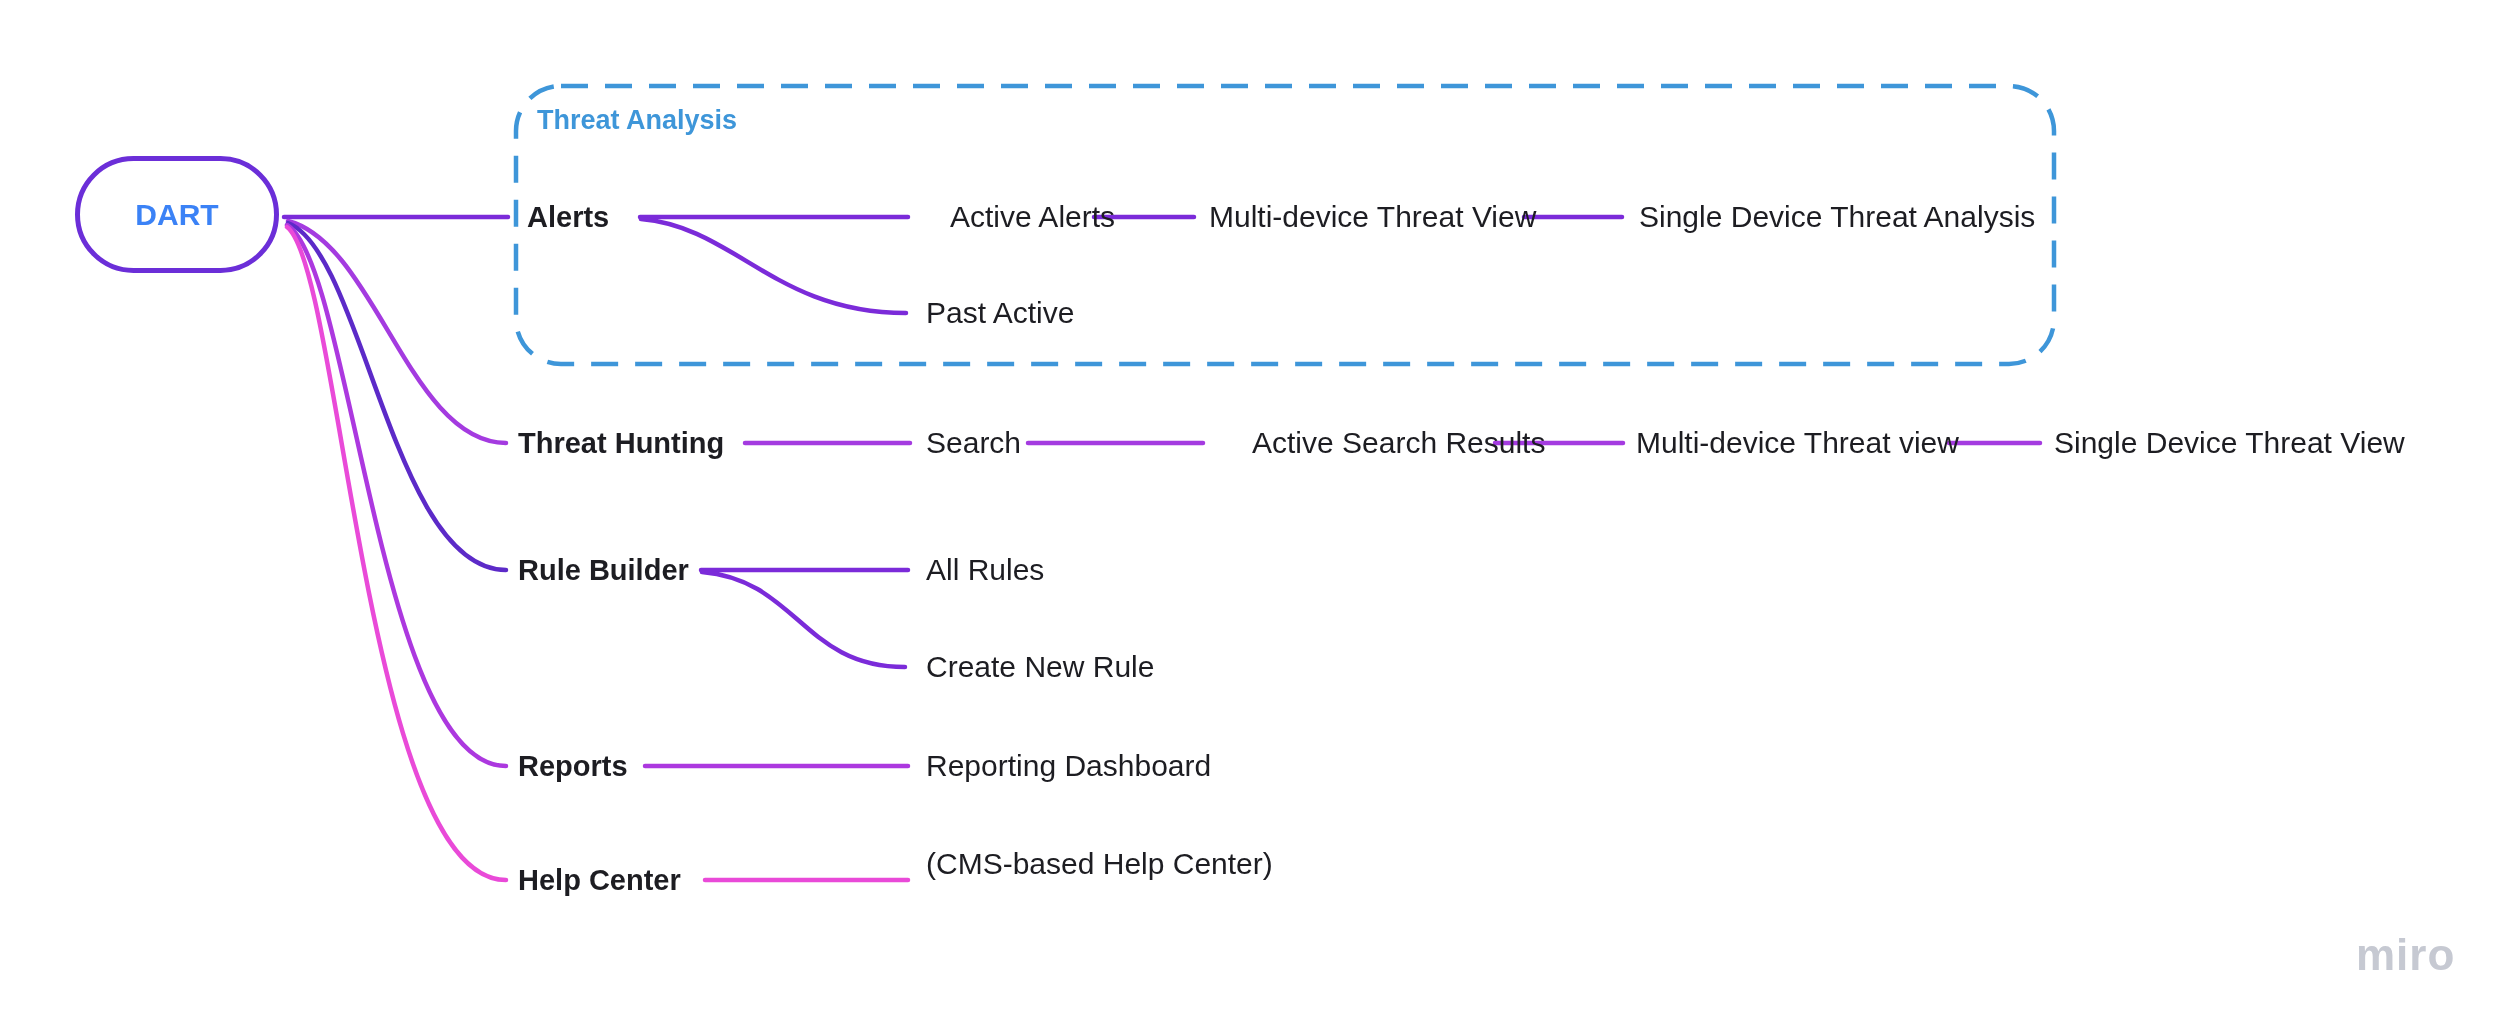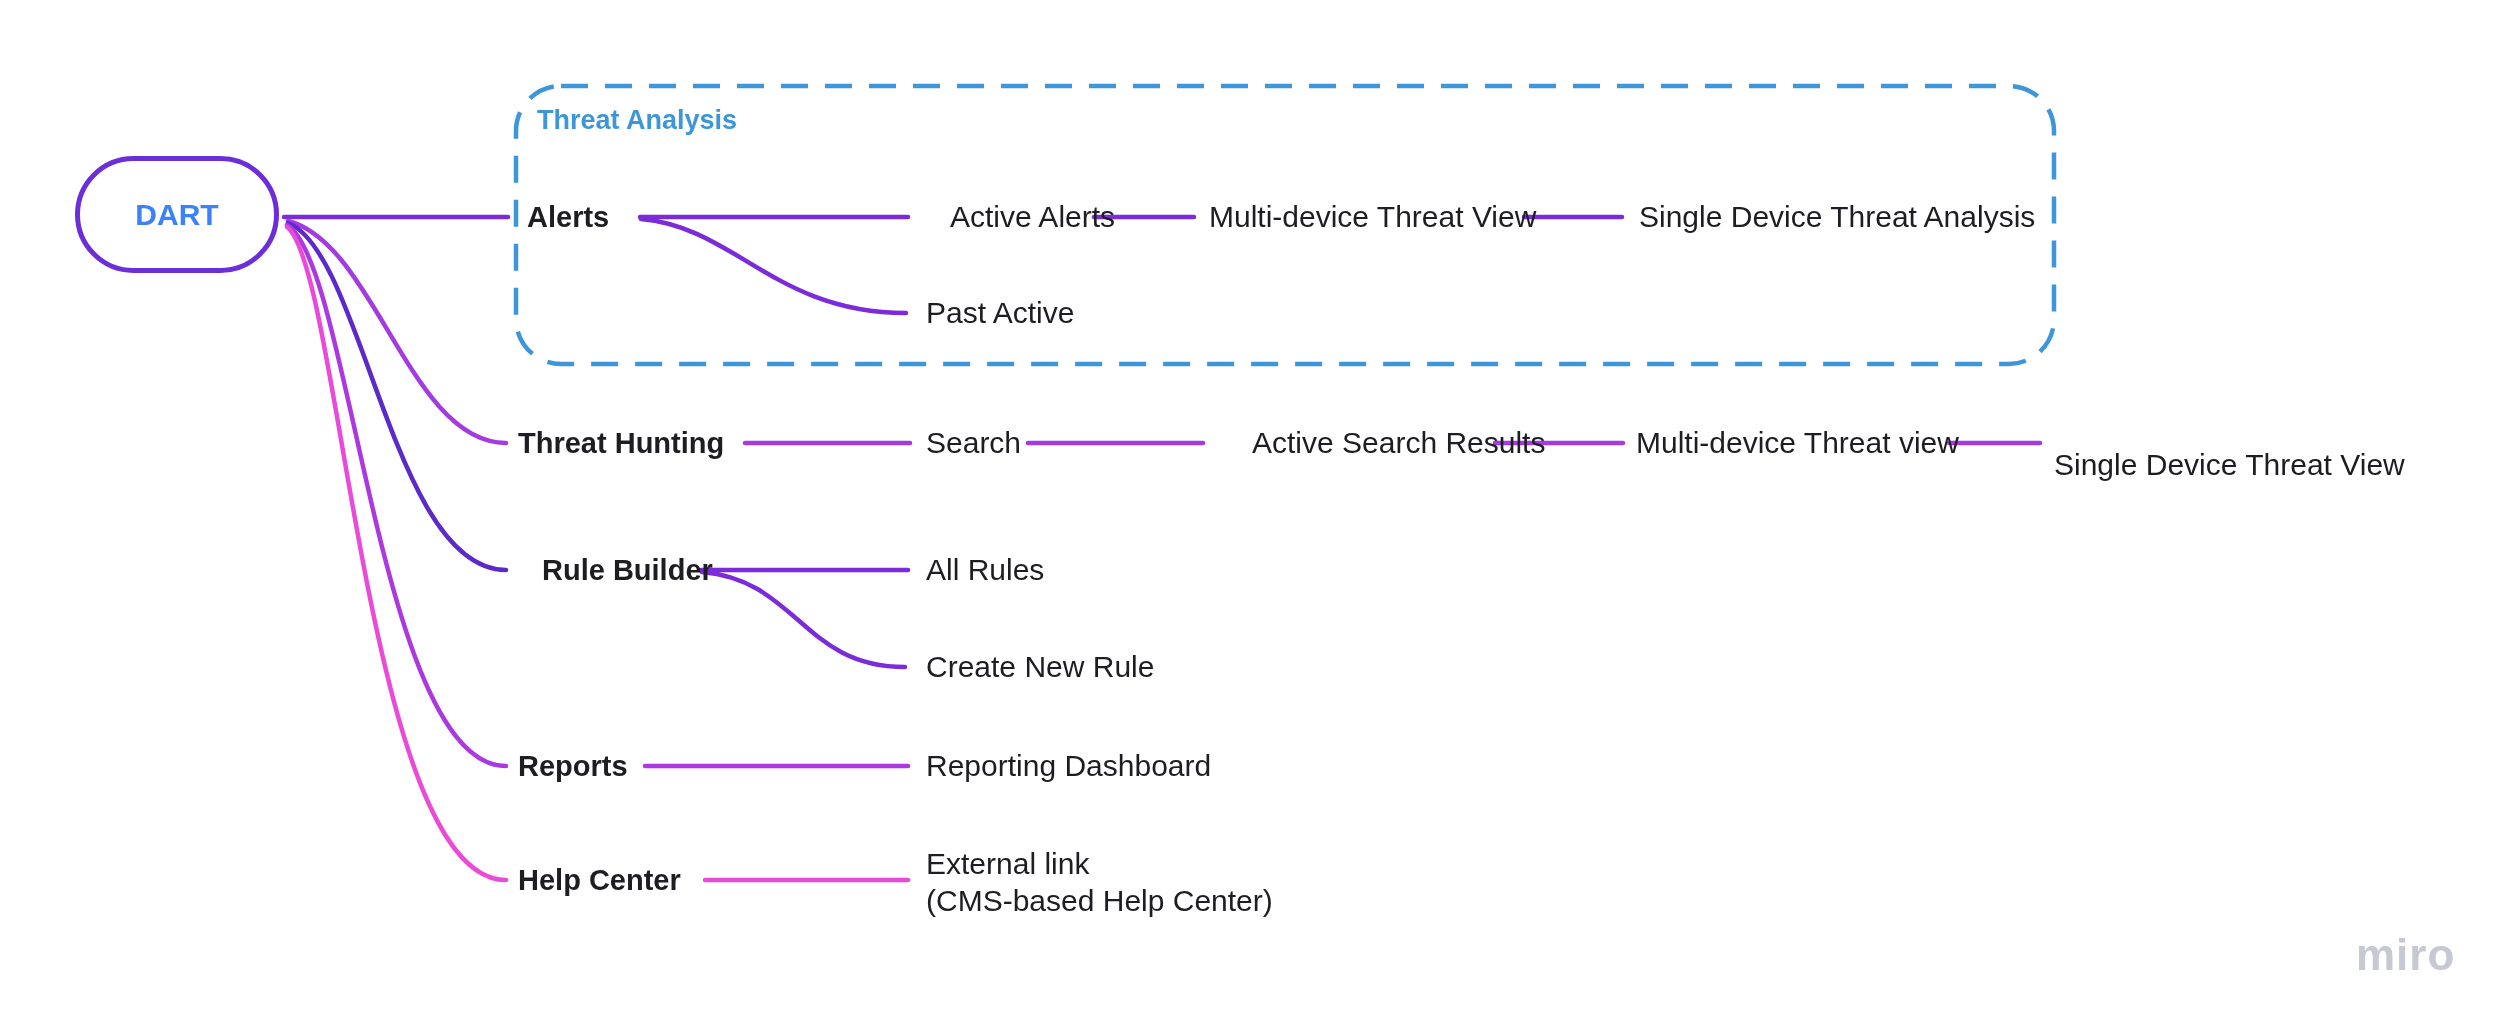--- a/index.html
+++ b/index.html
@@ -108,7 +108,7 @@
   <div class="lbl" style="left:926px; top:443px;">Search</div>
   <div class="lbl" style="left:1252px; top:443px;">Active Search Results</div>
   <div class="lbl" style="left:1636px; top:443px;">Multi-device Threat view</div>
-  <div class="lbl" style="left:2054px; top:443px;margin-top:22px;">Single Device Threat View</div>
+  <div class="lbl" style="left:2054px; top:443px;">Single Device Threat View</div>
 
   <div class="lbl" style="left:926px; top:570px;">All Rules</div>
   <div class="lbl" style="left:926px; top:667px;">Create New Rule</div>

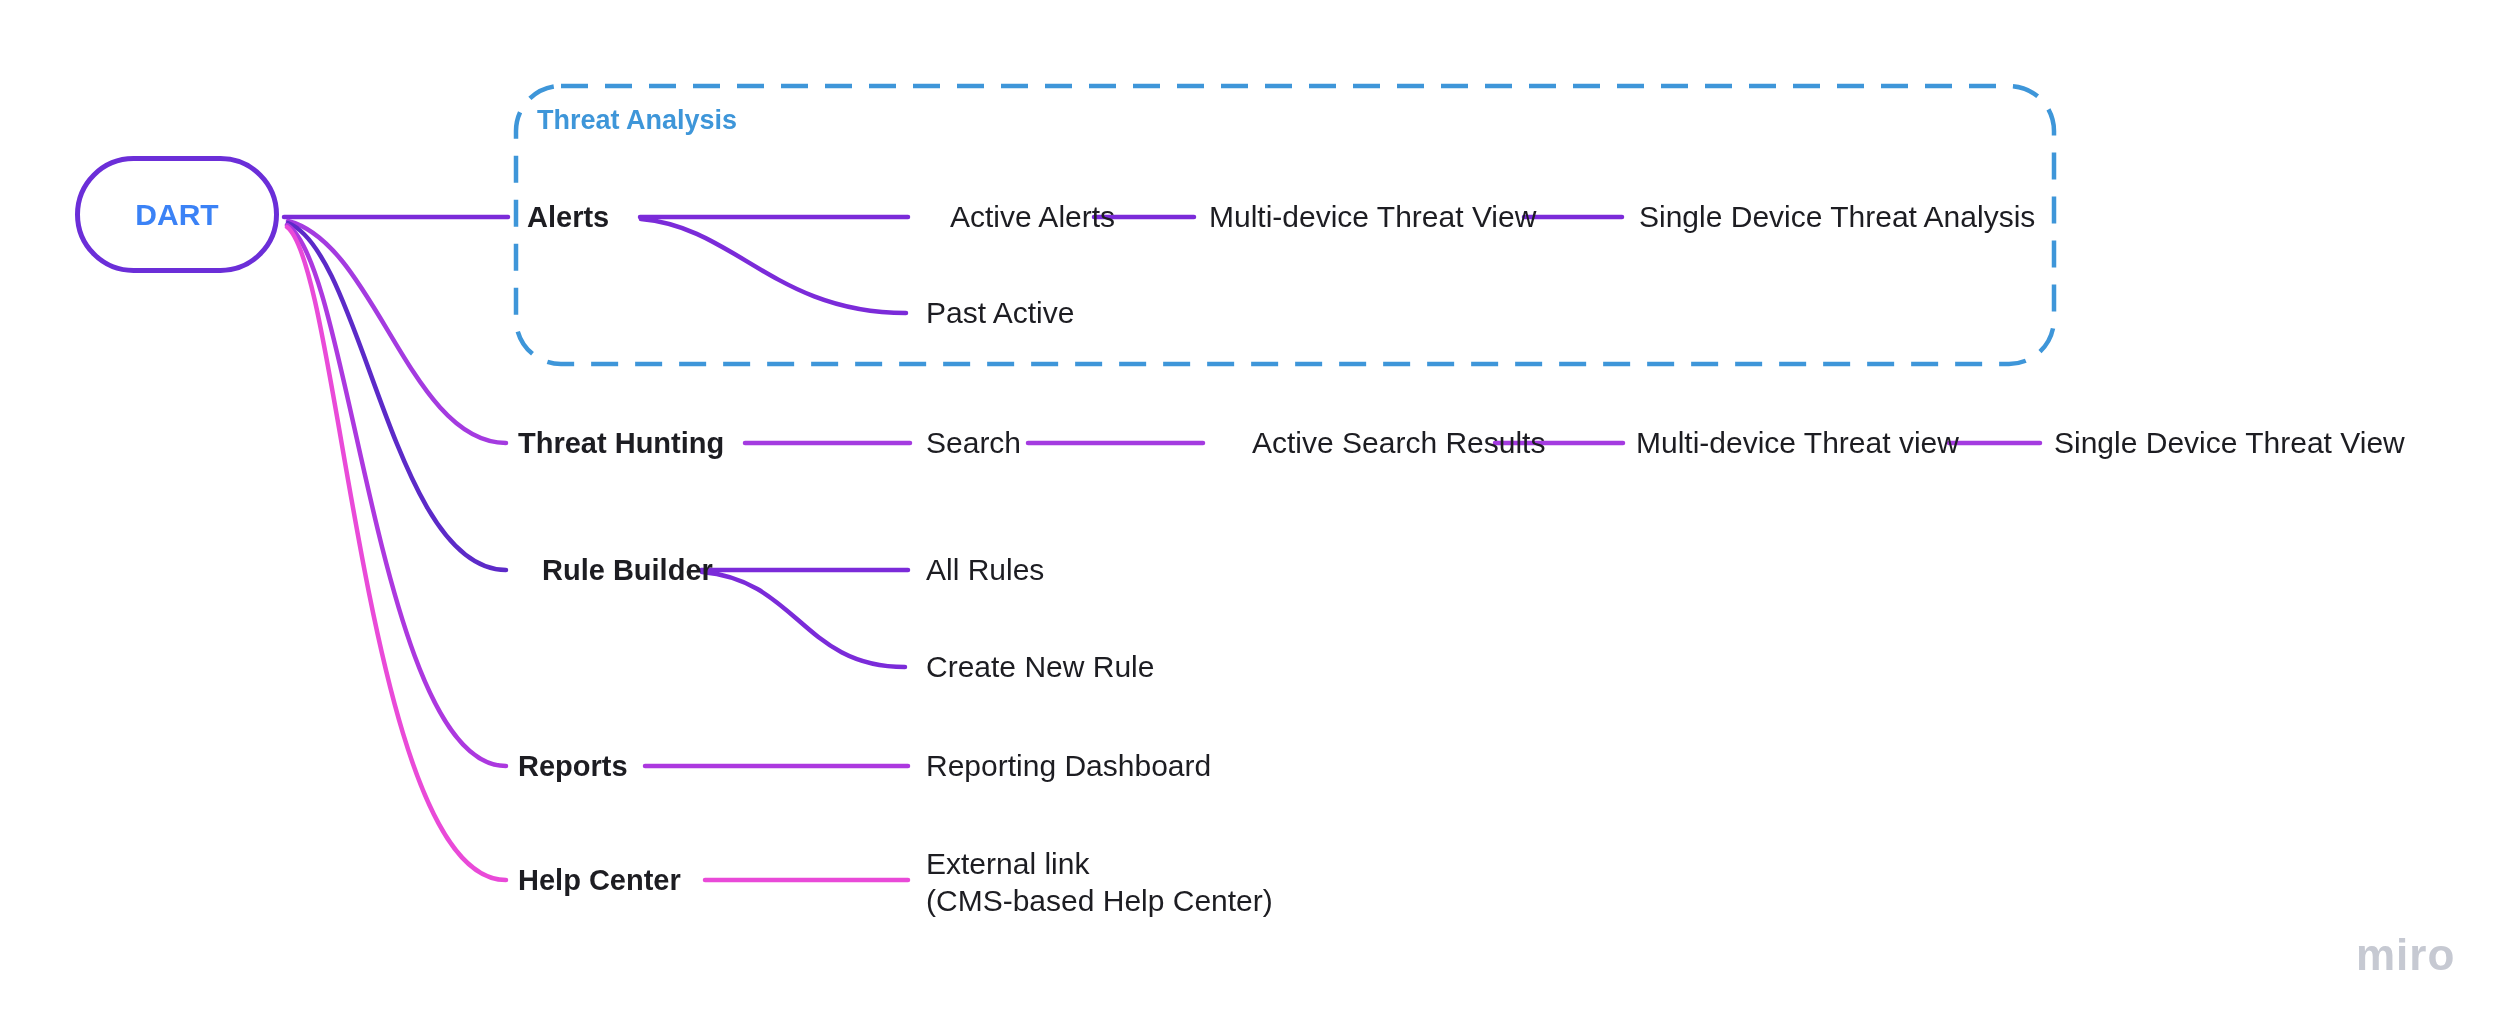--- a/index.html
+++ b/index.html
@@ -96,7 +96,7 @@
 
   <div class="lbl branch" style="left:527px; top:217px;">Alerts</div>
   <div class="lbl branch" style="left:518px; top:443px;">Threat Hunting</div>
-  <div class="lbl branch" style="left:518px; top:570px;margin-left:24px;">Rule Builder</div>
+  <div class="lbl branch" style="left:518px; top:570px;">Rule Builder</div>
   <div class="lbl branch" style="left:518px; top:766px;">Reports</div>
   <div class="lbl branch" style="left:518px; top:880px;">Help Center</div>
 

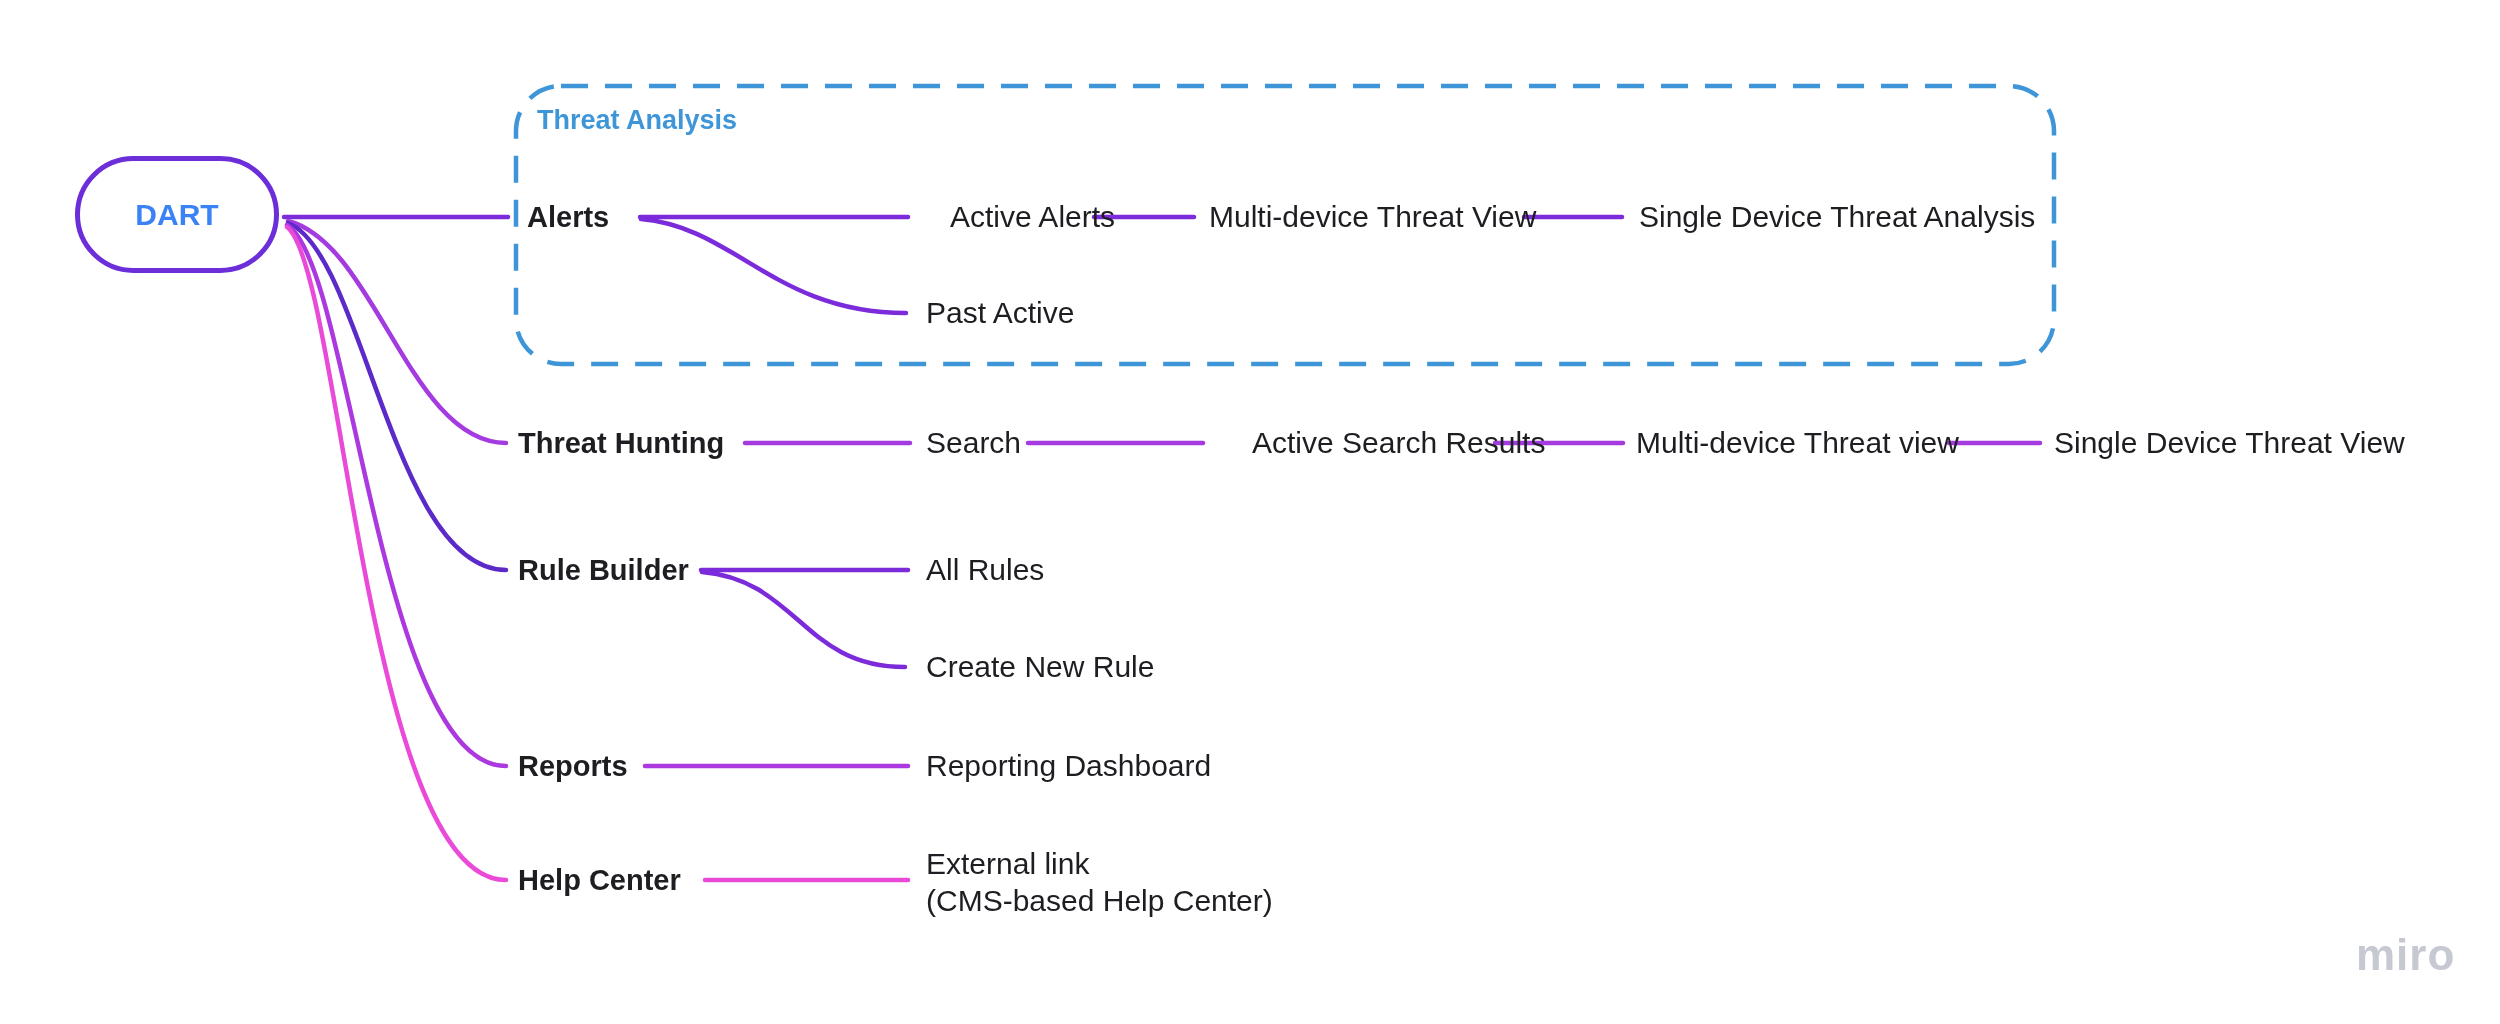--- a/index.html
+++ b/index.html
@@ -116,7 +116,6 @@
   <div class="lbl" style="left:926px; top:766px;">Reporting Dashboard</div>
 
   <div class="multiline">
-    <div>External link</div>
     <div>(CMS-based Help Center)</div>
   </div>
 

